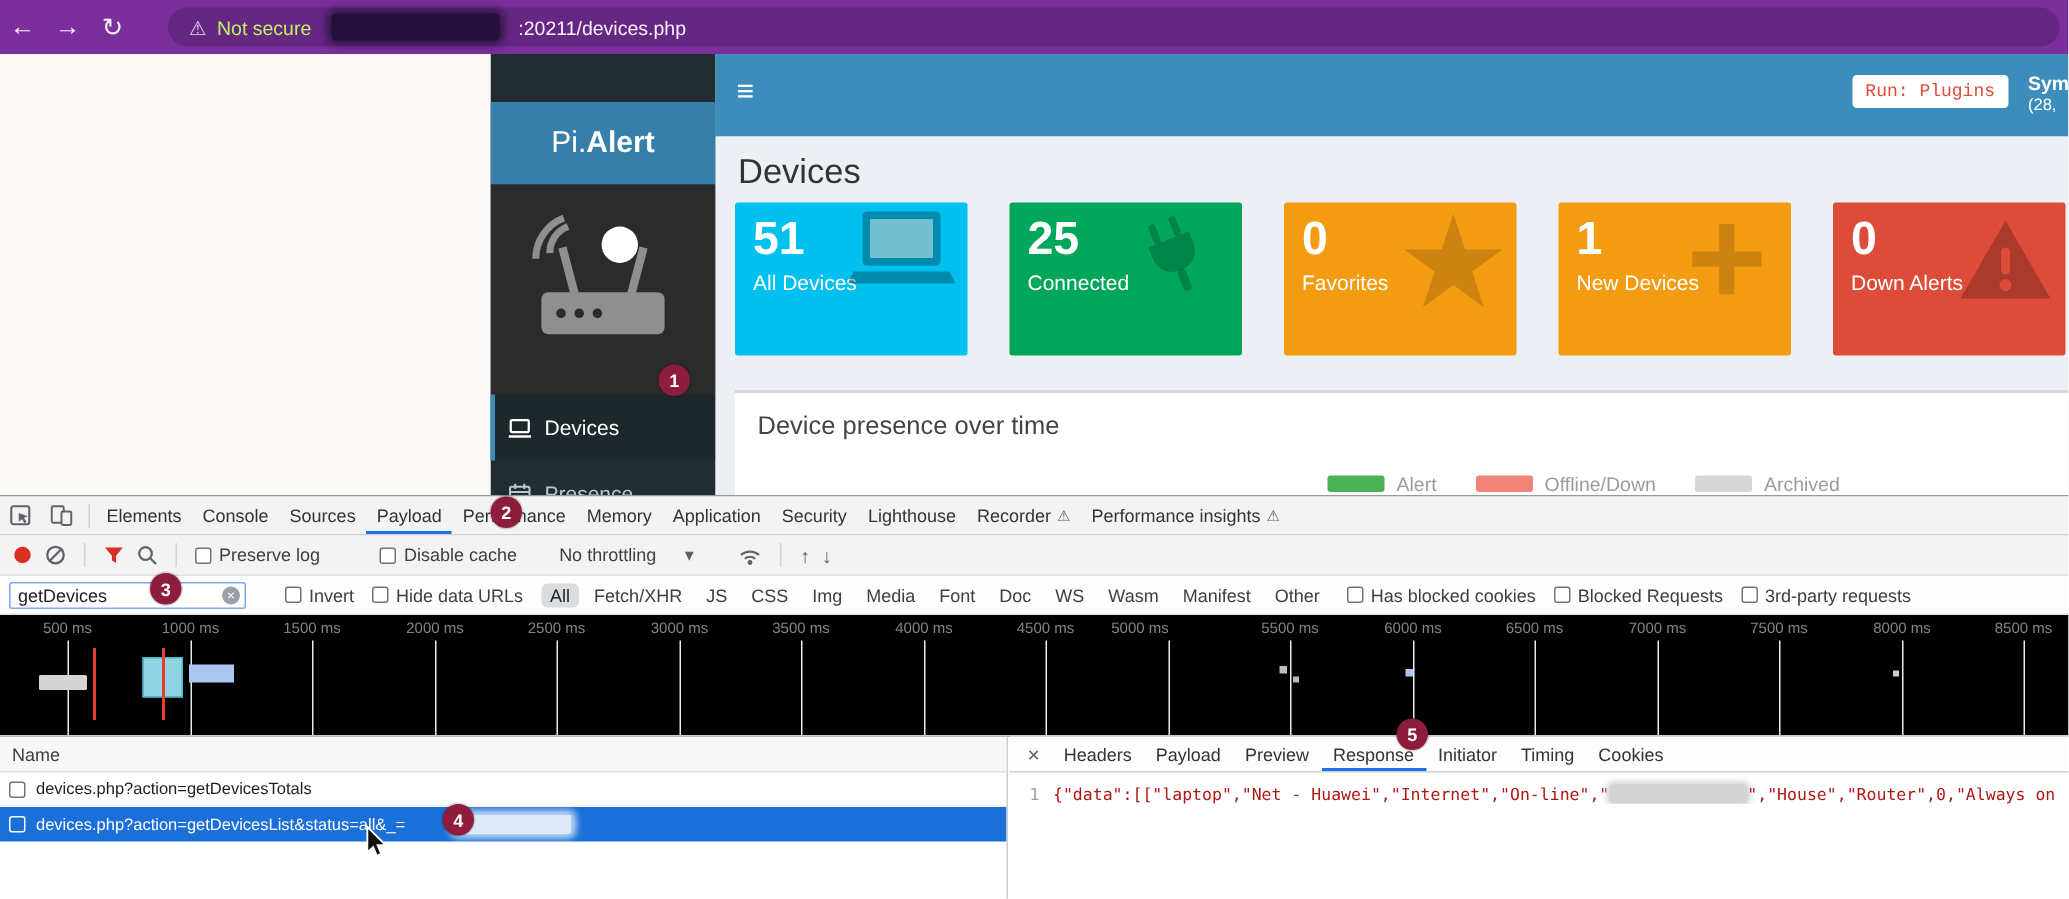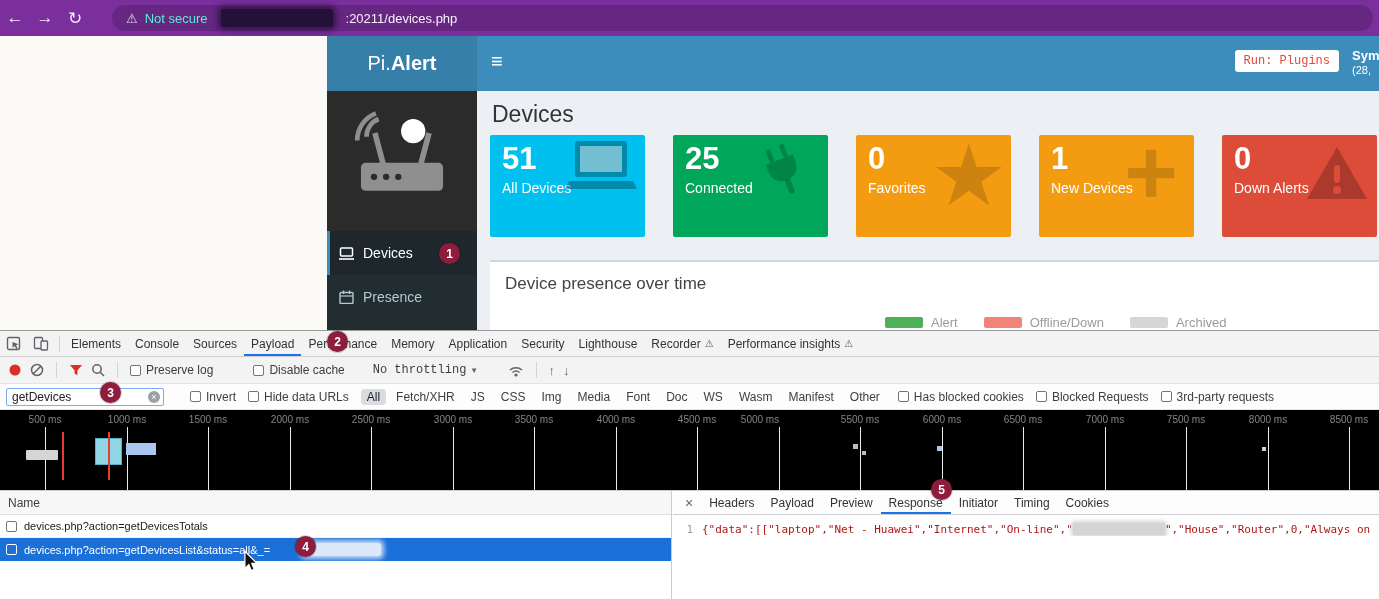--- a/index.html
+++ b/index.html
@@ -11,7 +11,7 @@
   #browser-bar .nav-btn { width:30px; text-align:center; font-size:17px; color:#f6eefc; cursor:default; }
   #addr-pill { position:absolute; left:112px; right:6px; top:5px; height:26px; border-radius:13px; background:rgba(0,0,0,0.16); display:flex; align-items:center; padding-left:14px; gap:7px; }
   #addr-pill .warn { font-size:13px; color:#e8d9f4; }
-  #addr-pill .notsec { font-size:13px; color:#5eead4; }
+  #addr-pill .notsec { font-size:13px; color:#bef264; }
   #url-redacted { width:112px; height:18px; border-radius:3px; background:#241038; box-shadow:0 0 6px 3px rgba(36,16,56,0.8); margin-left:6px; }
   #url-text { font-size:13px; color:#f8f2fc; margin-left:6px; }
 

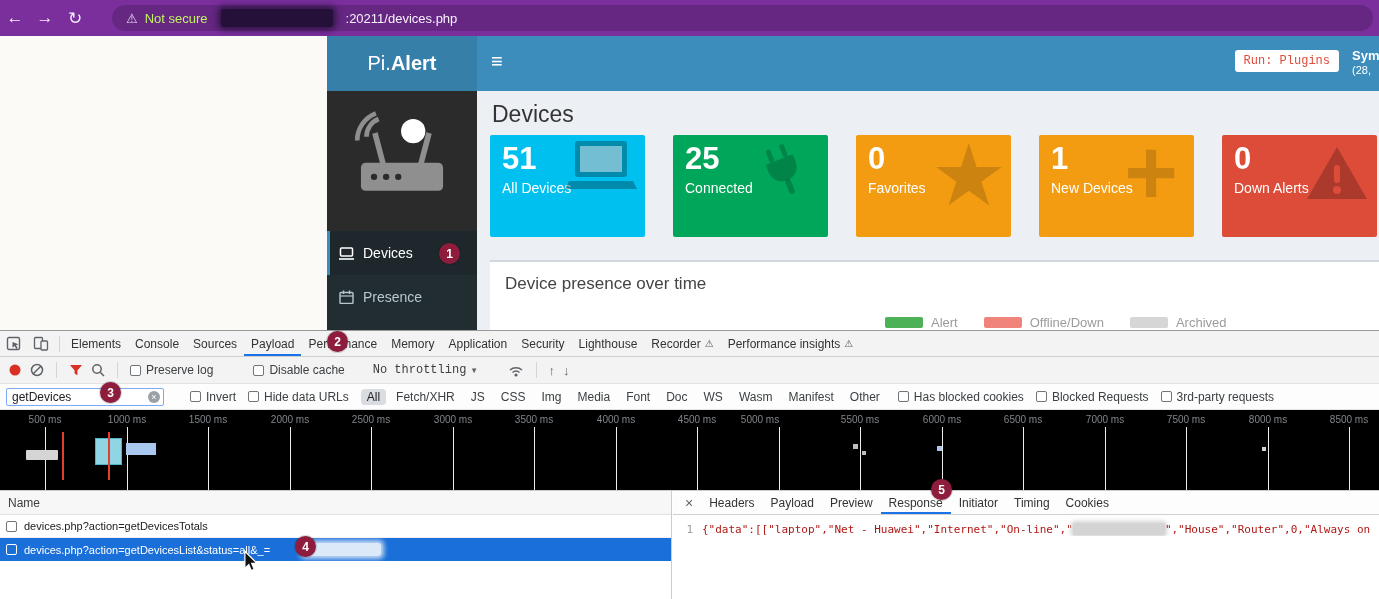--- a/index.html
+++ b/index.html
@@ -21,7 +21,7 @@
   
   #app { position:absolute; left:327px; top:36px; width:1052px; height:294px; overflow:hidden; background:#ecf0f5; }
   #sidebar { position:absolute; left:0; top:0; width:150px; height:294px; background:#222d32; }
-  #logo { height:55px; background:#367fa9; color:#fff; display:flex; align-items:center; justify-content:center; font-size:20px; }
+  #logo { height:55px; background:#367fa9; color:#fff; display:flex; align-items:center; justify-content:center; font-size:20px;margin-top:32px; }
   #logo .light { font-weight:300; }
   #logo .bold { font-weight:bold; }
   #router-img { height:140px; background:#2b2b2b; display:flex; align-items:center; justify-content:center; }

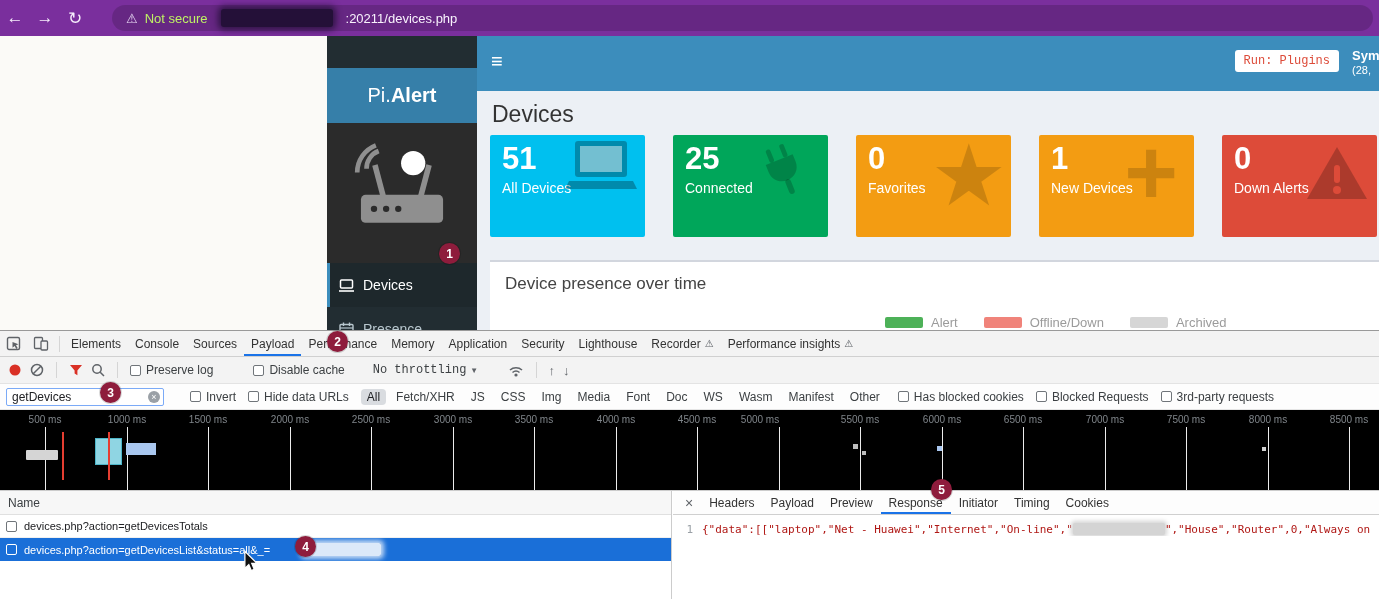--- a/index.html
+++ b/index.html
@@ -67,7 +67,7 @@
   #dt-toolbar { height:27px; background:#f3f3f3; border-bottom:1px solid #e3e3e3; display:flex; align-items:center; padding-left:8px; gap:8px; }
   .chk { display:inline-block; width:11px; height:11px; border:1px solid #70757a; border-radius:2px; background:#fff; }
   .chk-label { display:flex; align-items:center; gap:5px; color:#3c4043; }
-  #throttle { display:flex; align-items:center; gap:4px; color:#3c4043;font-family:Liberation Mono, monospace; }
+  #throttle { display:flex; align-items:center; gap:19px; color:#3c4043; }
 
   #dt-filterbar { height:26px; background:#fdfdfd; border-bottom:1px solid #e5e5e5; display:flex; align-items:center; gap:12px; padding-left:6px; }
   #filter-input-wrap { position:relative; }

